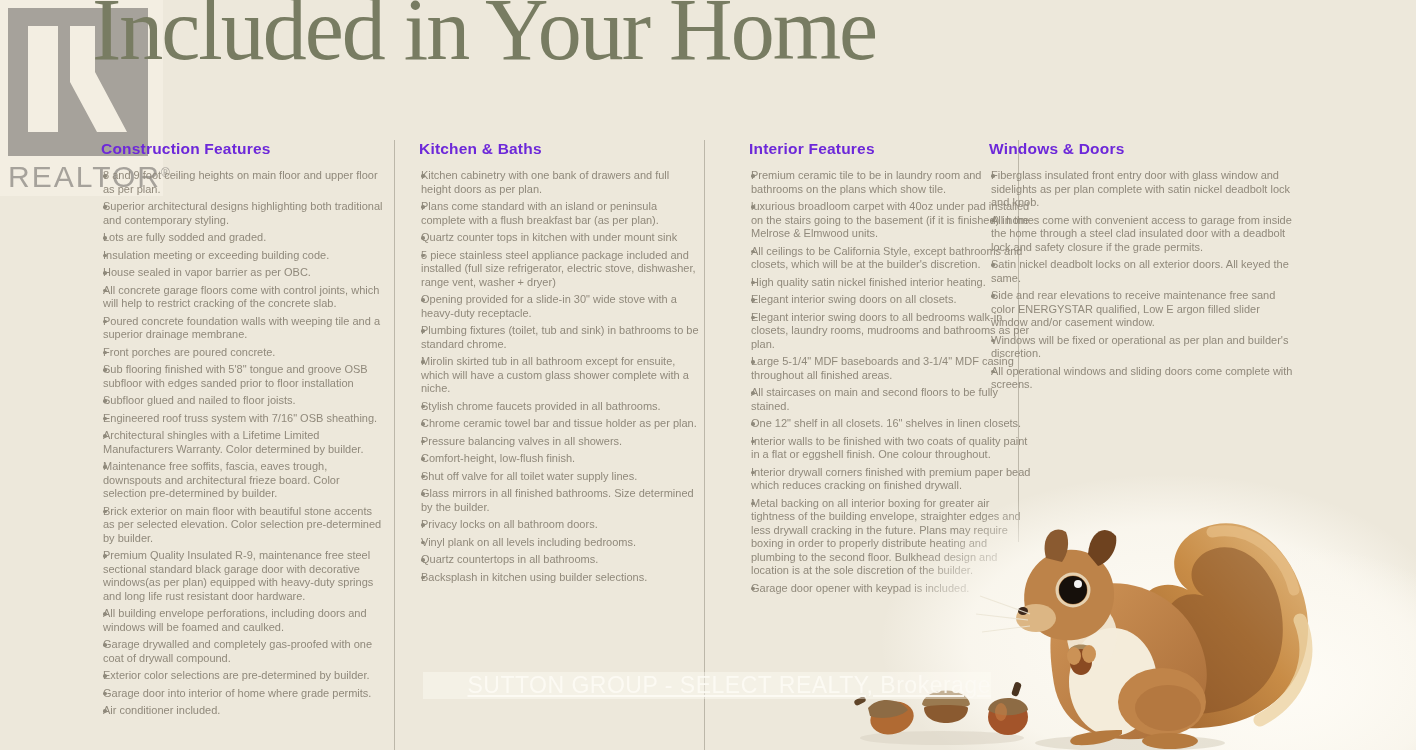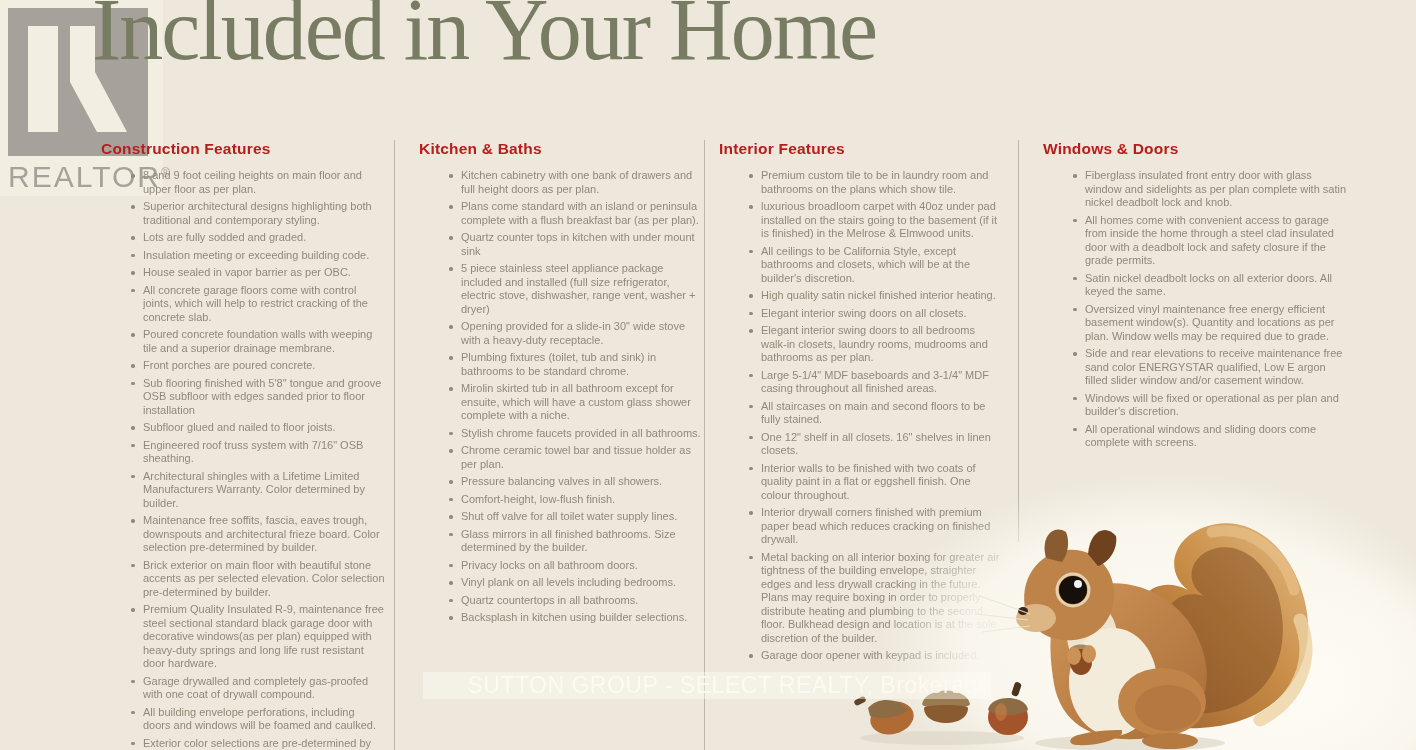--- a/index.html
+++ b/index.html
@@ -30,7 +30,7 @@
   .col-3{left:719px;width:282px;}
   .col-4{left:1043px;width:308px;}
   .col h2{
-    margin:0 0 11px 0;font-size:15.5px;font-weight:700;color:#b91c1c;letter-spacing:.2px;
+    margin:0 0 11px 0;font-size:15.5px;font-weight:700;color:#6d28d9;letter-spacing:.2px;
   }
   .item{
     position:relative;padding-left:14px;margin-bottom:4px;

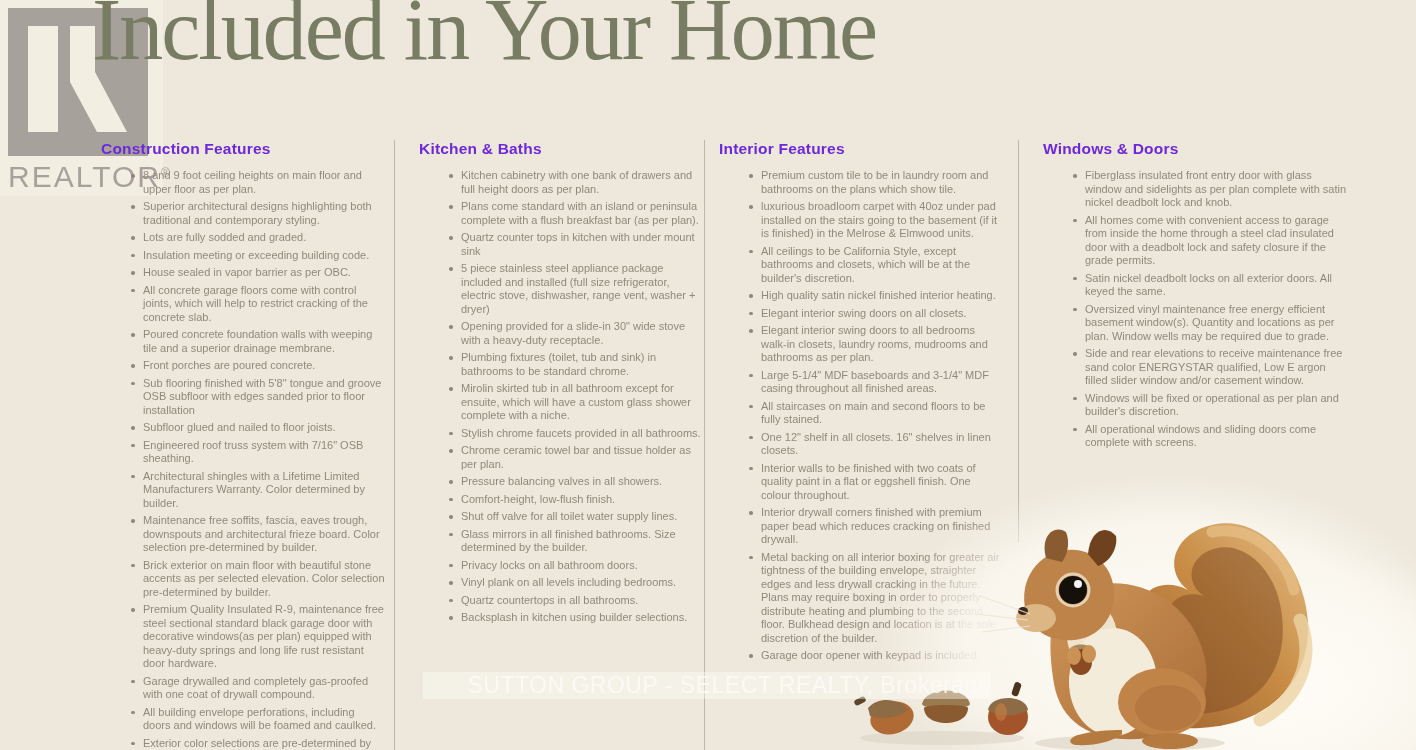--- a/index.html
+++ b/index.html
@@ -27,7 +27,7 @@
   .col{position:absolute;top:140px;z-index:2;}
   .col-1{left:101px;width:284px;}
   .col-2{left:419px;width:282px;}
-  .col-3{left:719px;width:282px;}
+  .col-3{left:749px;width:282px;}
   .col-4{left:1043px;width:308px;}
   .col h2{
     margin:0 0 11px 0;font-size:15.5px;font-weight:700;color:#6d28d9;letter-spacing:.2px;

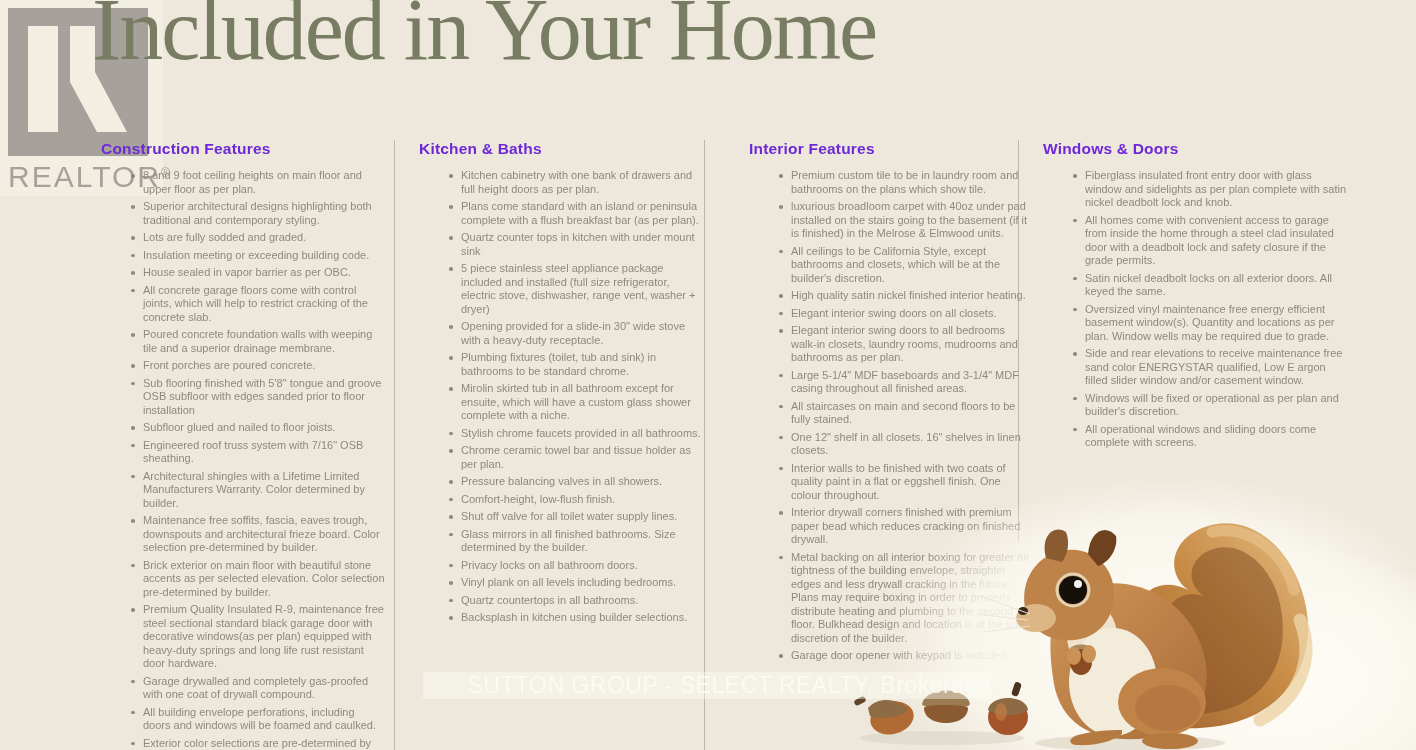--- a/index.html
+++ b/index.html
@@ -28,7 +28,7 @@
   .col-1{left:101px;width:284px;}
   .col-2{left:419px;width:282px;}
   .col-3{left:749px;width:282px;}
-  .col-4{left:1043px;width:308px;}
+  .col-4{left:989px;width:308px;}
   .col h2{
     margin:0 0 11px 0;font-size:15.5px;font-weight:700;color:#6d28d9;letter-spacing:.2px;
   }

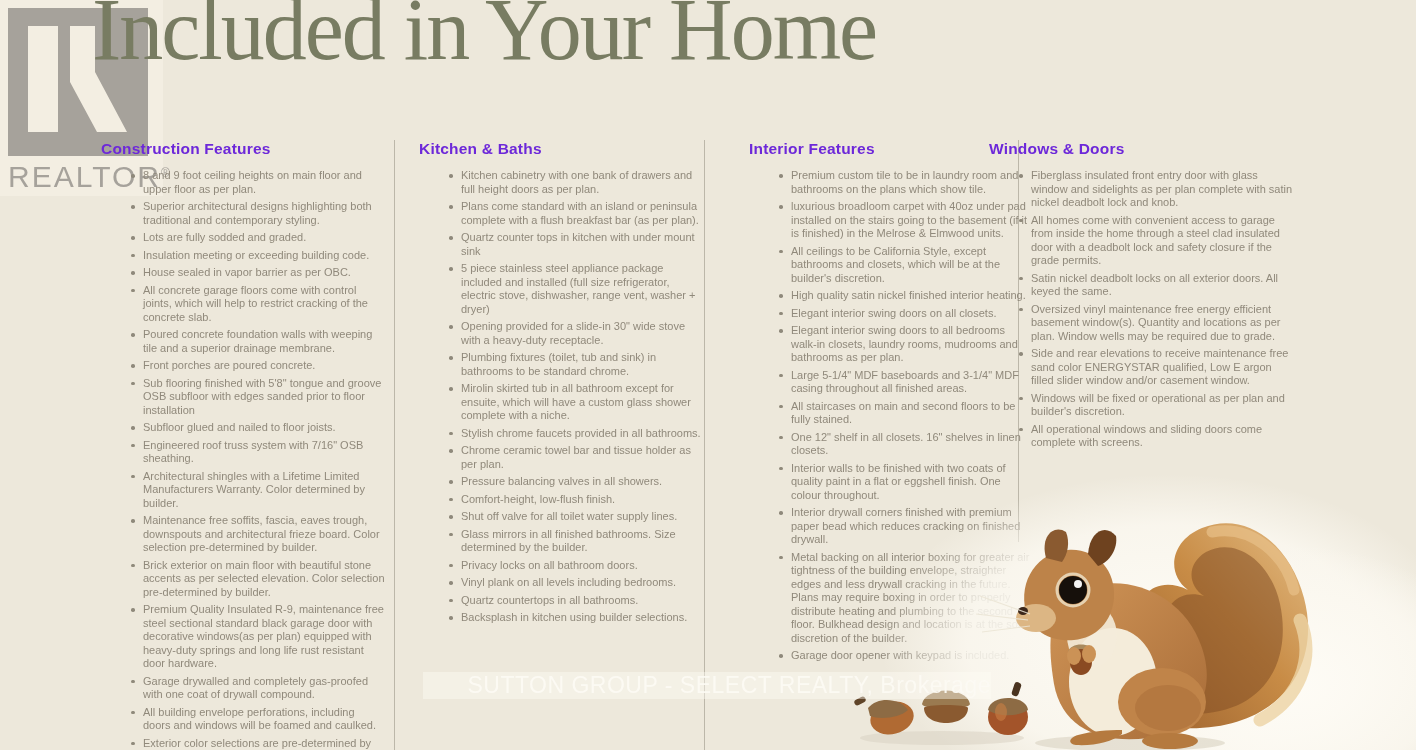--- a/index.html
+++ b/index.html
@@ -33,8 +33,8 @@
     margin:0 0 11px 0;font-size:15.5px;font-weight:700;color:#6d28d9;letter-spacing:.2px;
   }
   .item{
-    position:relative;padding-left:14px;margin-bottom:4px;
-    font-size:11px;line-height:13.5px;color:#90897B;margin-left:28px;
+    position:relative;padding-left:2px;margin-bottom:4px;
+    font-size:11px;line-height:13.5px;color:#90897B;
   }
   .item::before{
     content:"";position:absolute;left:2px;top:5px;width:3.5px;height:3.5px;border-radius:50%;

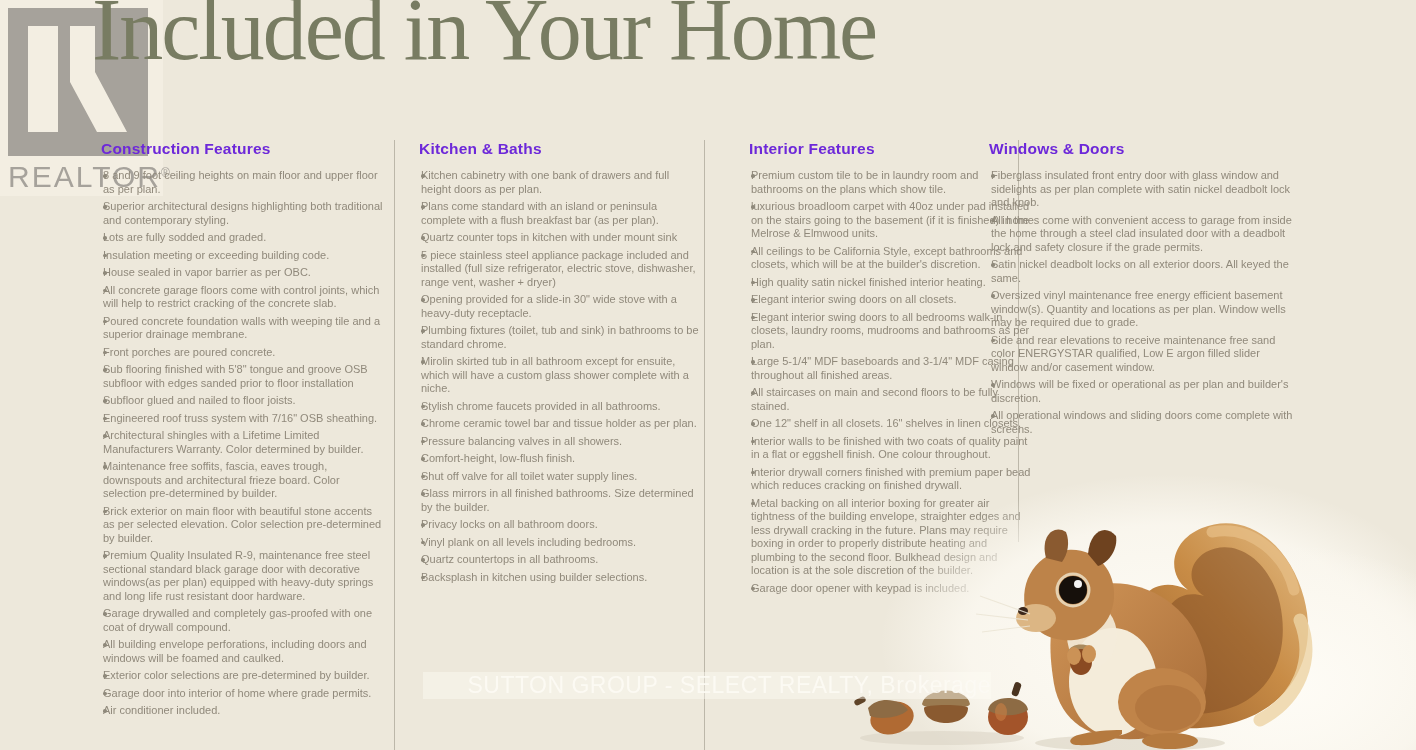--- a/index.html
+++ b/index.html
@@ -123,7 +123,7 @@
 <div class="col col-3">
   <h2>Interior Features</h2>
   <div>
-      <div class="item">Premium custom tile to be in laundry room and bathrooms on the plans which show tile.</div>
+      <div class="item">Premium ceramic tile to be in laundry room and bathrooms on the plans which show tile.</div>
       <div class="item">luxurious broadloom carpet with 40oz under pad installed on the stairs going to the basement (if it is finished) in the Melrose &amp; Elmwood units.</div>
       <div class="item">All ceilings to be California Style, except bathrooms and closets, which will be at the builder's discretion.</div>
       <div class="item">High quality satin nickel finished interior heating.</div>

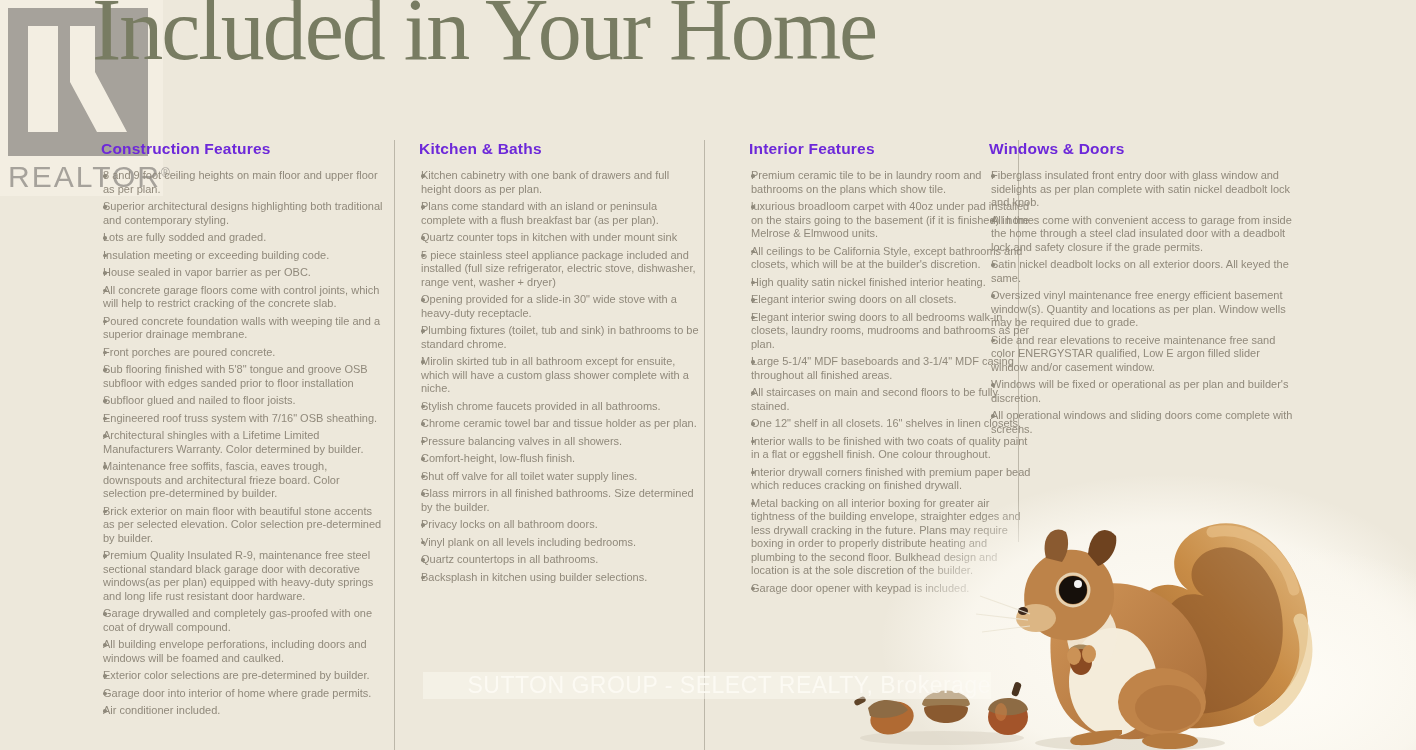--- a/index.html
+++ b/index.html
@@ -144,7 +144,6 @@
       <div class="item">Fiberglass insulated front entry door with glass window and sidelights as per plan complete with satin nickel deadbolt lock and knob.</div>
       <div class="item">All homes come with convenient access to garage from inside the home through a steel clad insulated door with a deadbolt lock and safety closure if the grade permits.</div>
       <div class="item">Satin nickel deadbolt locks on all exterior doors. All keyed the same.</div>
-      <div class="item">Oversized vinyl maintenance free energy efficient basement window(s). Quantity and locations as per plan. Window wells may be required due to grade.</div>
       <div class="item">Side and rear elevations to receive maintenance free sand color ENERGYSTAR qualified, Low E argon filled slider window and/or casement window.</div>
       <div class="item">Windows will be fixed or operational as per plan and builder's discretion.</div>
       <div class="item">All operational windows and sliding doors come complete with screens.</div>

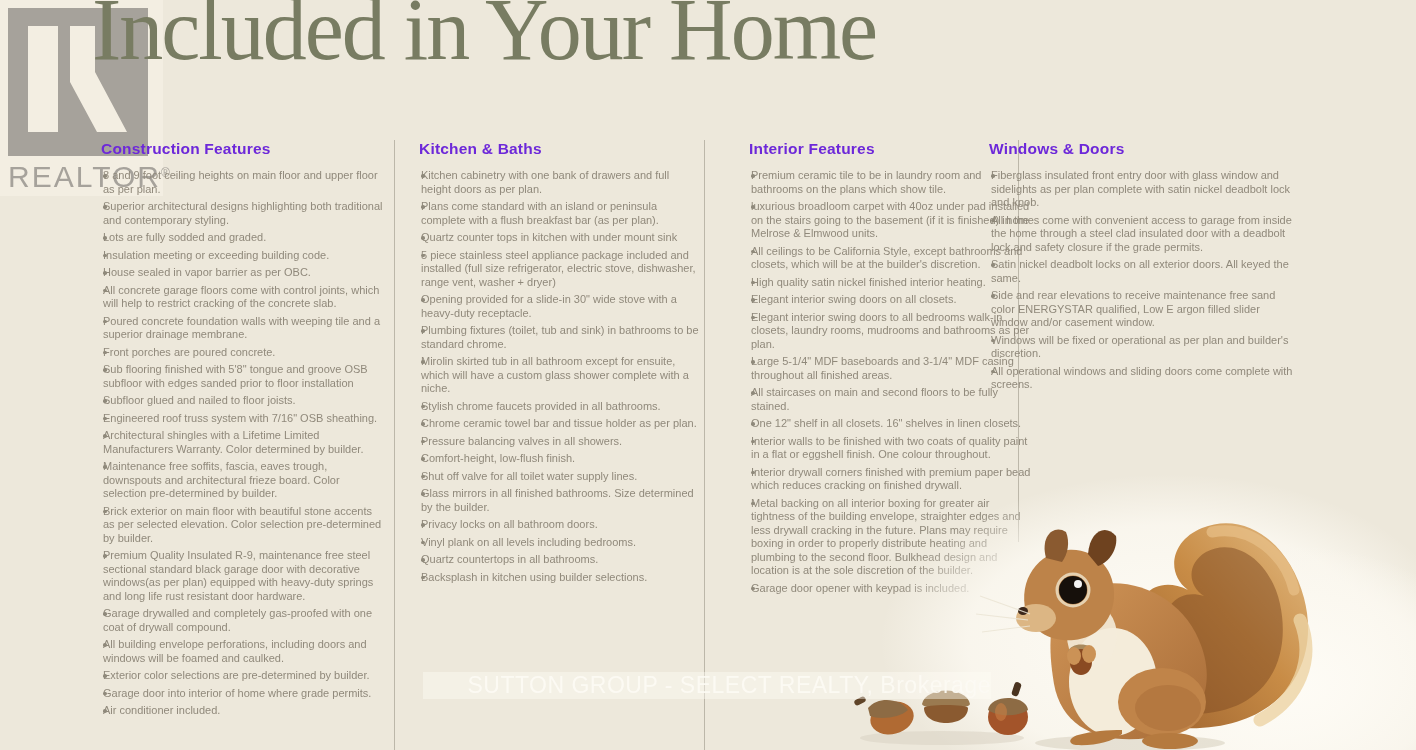--- a/index.html
+++ b/index.html
@@ -91,8 +91,8 @@
       <div class="item">Maintenance free soffits, fascia, eaves trough, downspouts and architectural frieze board. Color selection pre-determined by builder.</div>
       <div class="item">Brick exterior on main floor with beautiful stone accents as per selected elevation. Color selection pre-determined by builder.</div>
       <div class="item">Premium Quality Insulated R-9, maintenance free steel sectional standard black garage door with decorative windows(as per plan) equipped with heavy-duty springs and long life rust resistant door hardware.</div>
+      <div class="item">All building envelope perforations, including doors and windows will be foamed and caulked.</div>
       <div class="item">Garage drywalled and completely gas-proofed with one coat of drywall compound.</div>
-      <div class="item">All building envelope perforations, including doors and windows will be foamed and caulked.</div>
       <div class="item">Exterior color selections are pre-determined by builder.</div>
       <div class="item">Garage door into interior of home where grade permits.</div>
       <div class="item">Air conditioner included.</div>

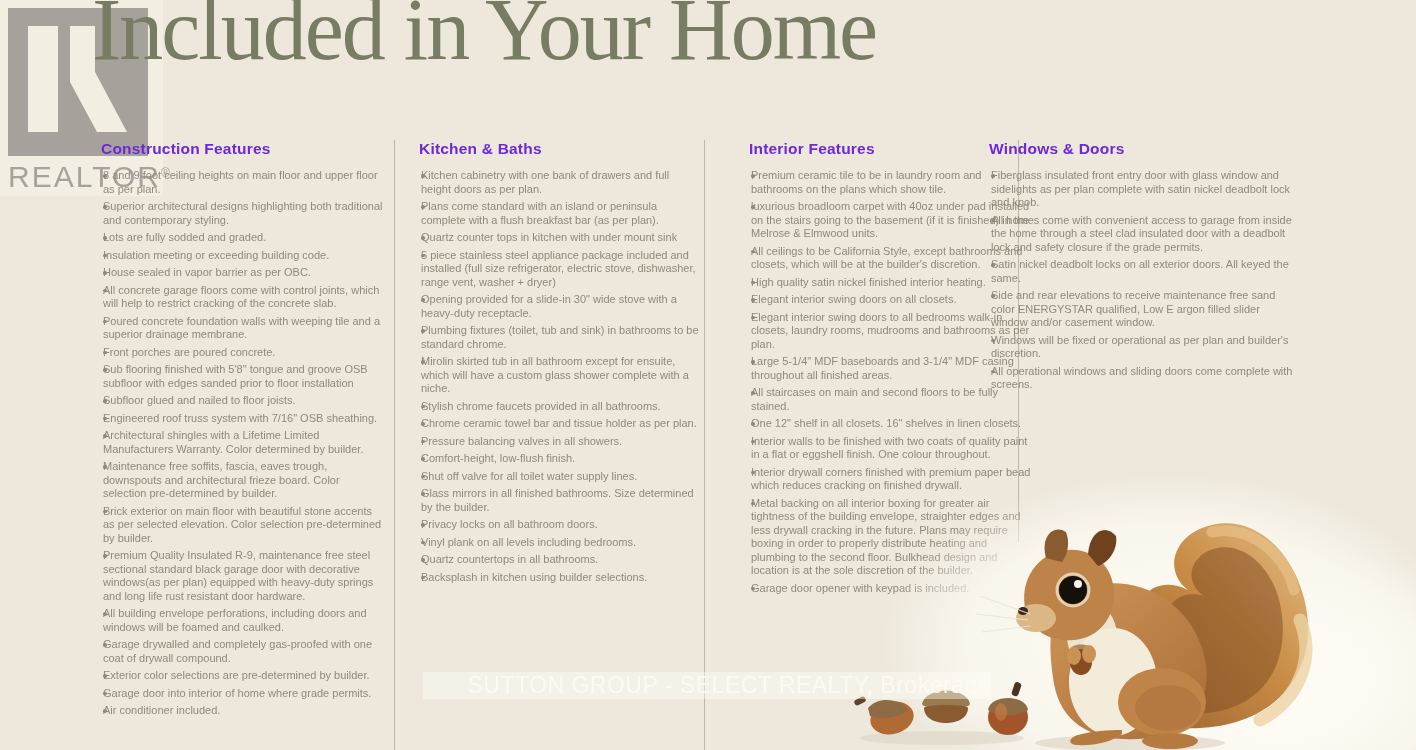--- a/index.html
+++ b/index.html
@@ -51,6 +51,7 @@
     color:rgba(252,250,243,.95);
     font-size:23px;line-height:27px;text-align:right;letter-spacing:.5px;
     white-space:nowrap;
+    text-decoration:underline;
   }
   
   .squirrel-zone{position:absolute;left:830px;top:470px;width:586px;height:280px;z-index:4;}

